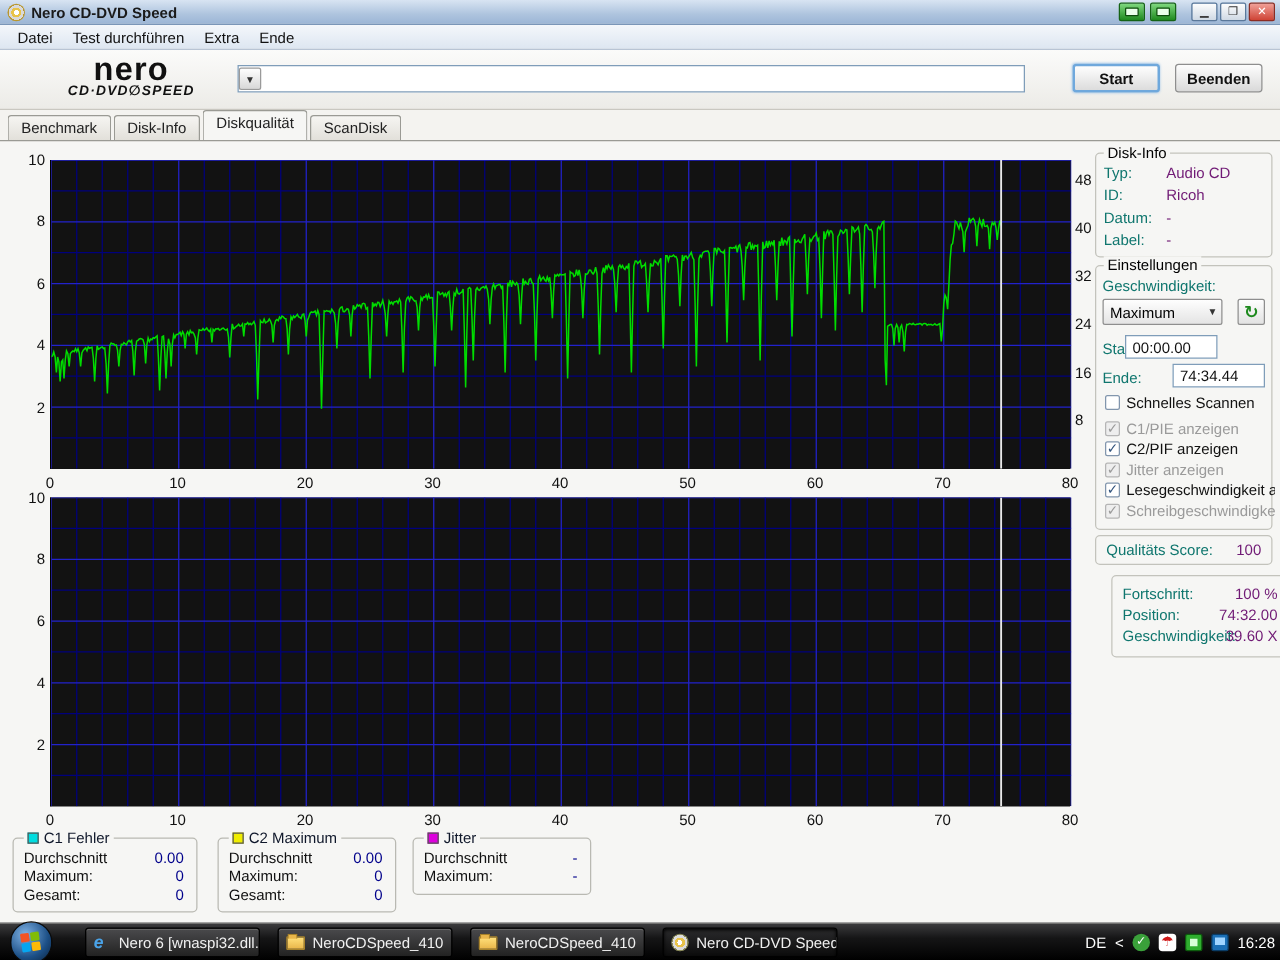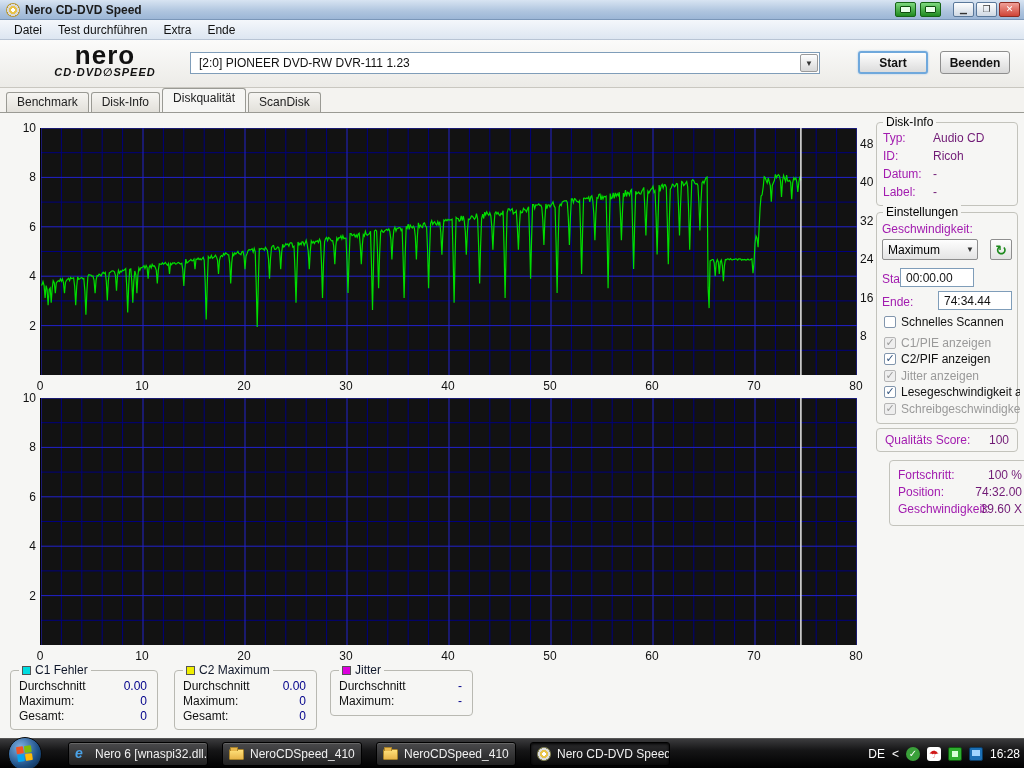--- a/index.html
+++ b/index.html
@@ -160,7 +160,6 @@
     <div class="l2">CD·DVD∅SPEED</div>
   </div>
   <div class="drive-combo">
-    <span class="txt">[2:0]  PIONEER DVD-RW  DVR-111 1.23</span>
     <span class="combo-arrow-btn">▼</span>
   </div>
   <div class="btn btn-start">Start</div>

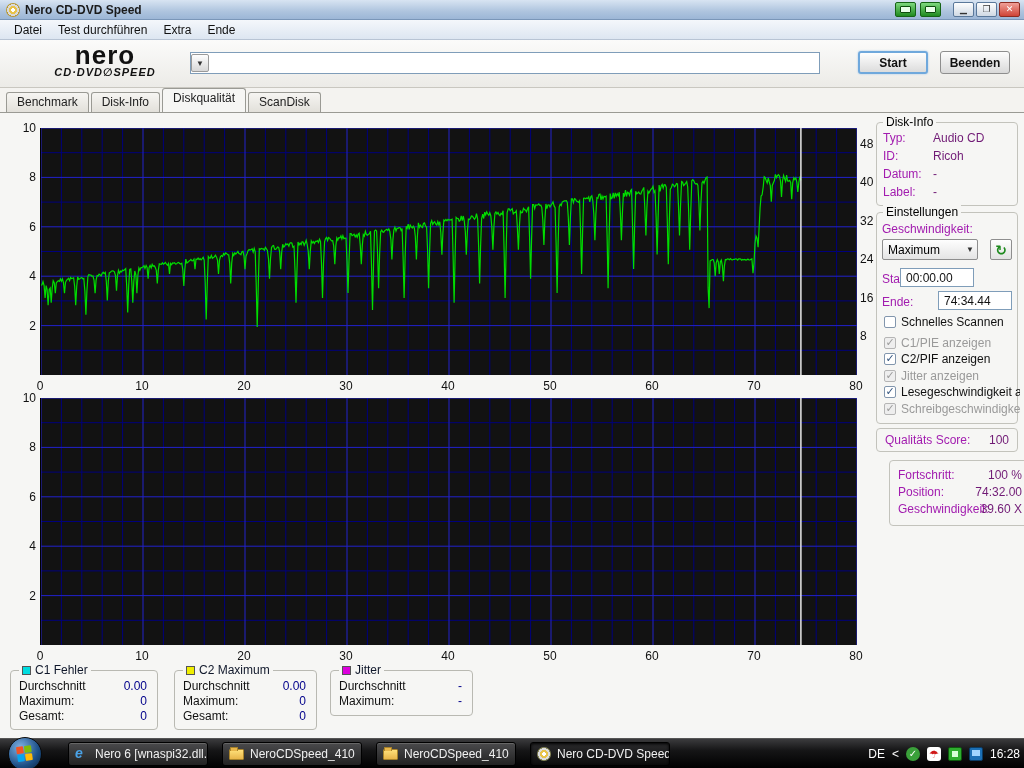--- a/index.html
+++ b/index.html
@@ -70,7 +70,7 @@
   .lrow .val { position:absolute; right:2px; color:#00008b; }
 
   
-  .prow { position:absolute; font-size:12px; color:#a21caf; white-space:nowrap; }
+  .prow { position:absolute; font-size:12px; color:#0f766e; white-space:nowrap; }
   .pval { color:#701a75; }
   .combo-sm { position:absolute; width:96px; height:21px; background:linear-gradient(#fefefe,#e4e4e4);
     border:1px solid #8e8e8e; border-radius:2px; display:flex; align-items:center; }

